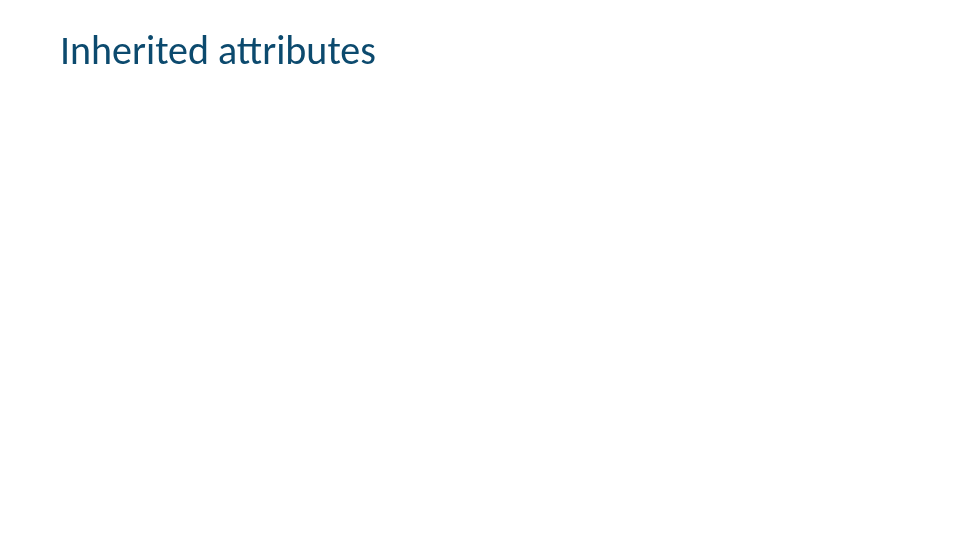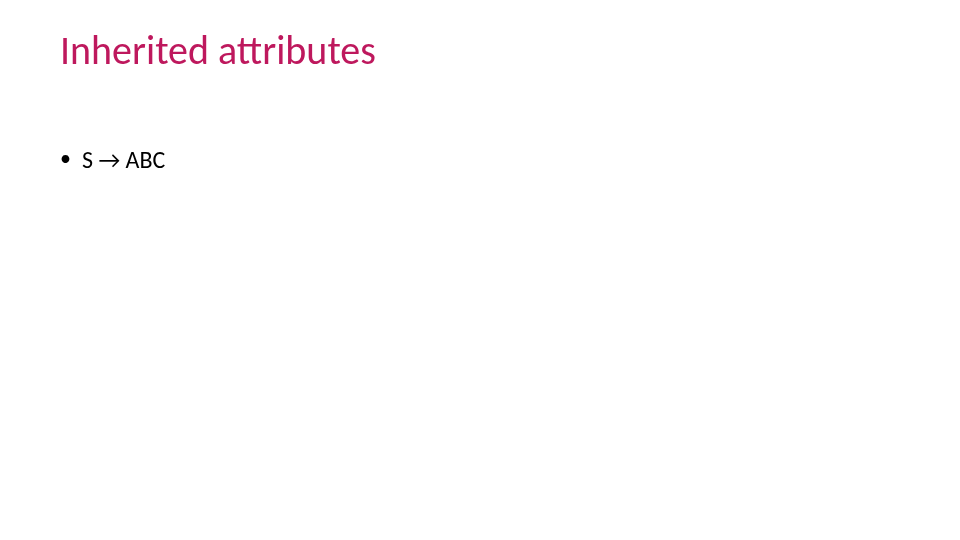--- a/index.html
+++ b/index.html
@@ -23,7 +23,7 @@
     font-weight: 400;
     margin-top: 6px;
     margin-bottom: 70px;
-    color: #be185d;
+    color: #0c4a6e;
   }
   .body {
     font-size: 24px;

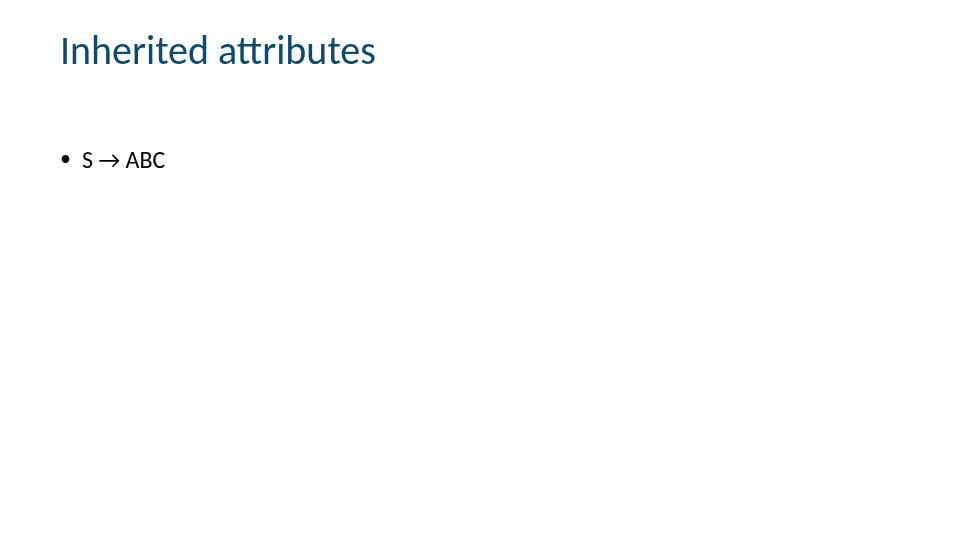--- a/index.html
+++ b/index.html
@@ -62,9 +62,6 @@
   <div class="title">Inherited attributes</div>
   <div class="body">
     <ul class="bullets">
-      <li>
-        <span>S → ABC</span>
-      </li>
     </ul>
   </div>
 </div>

